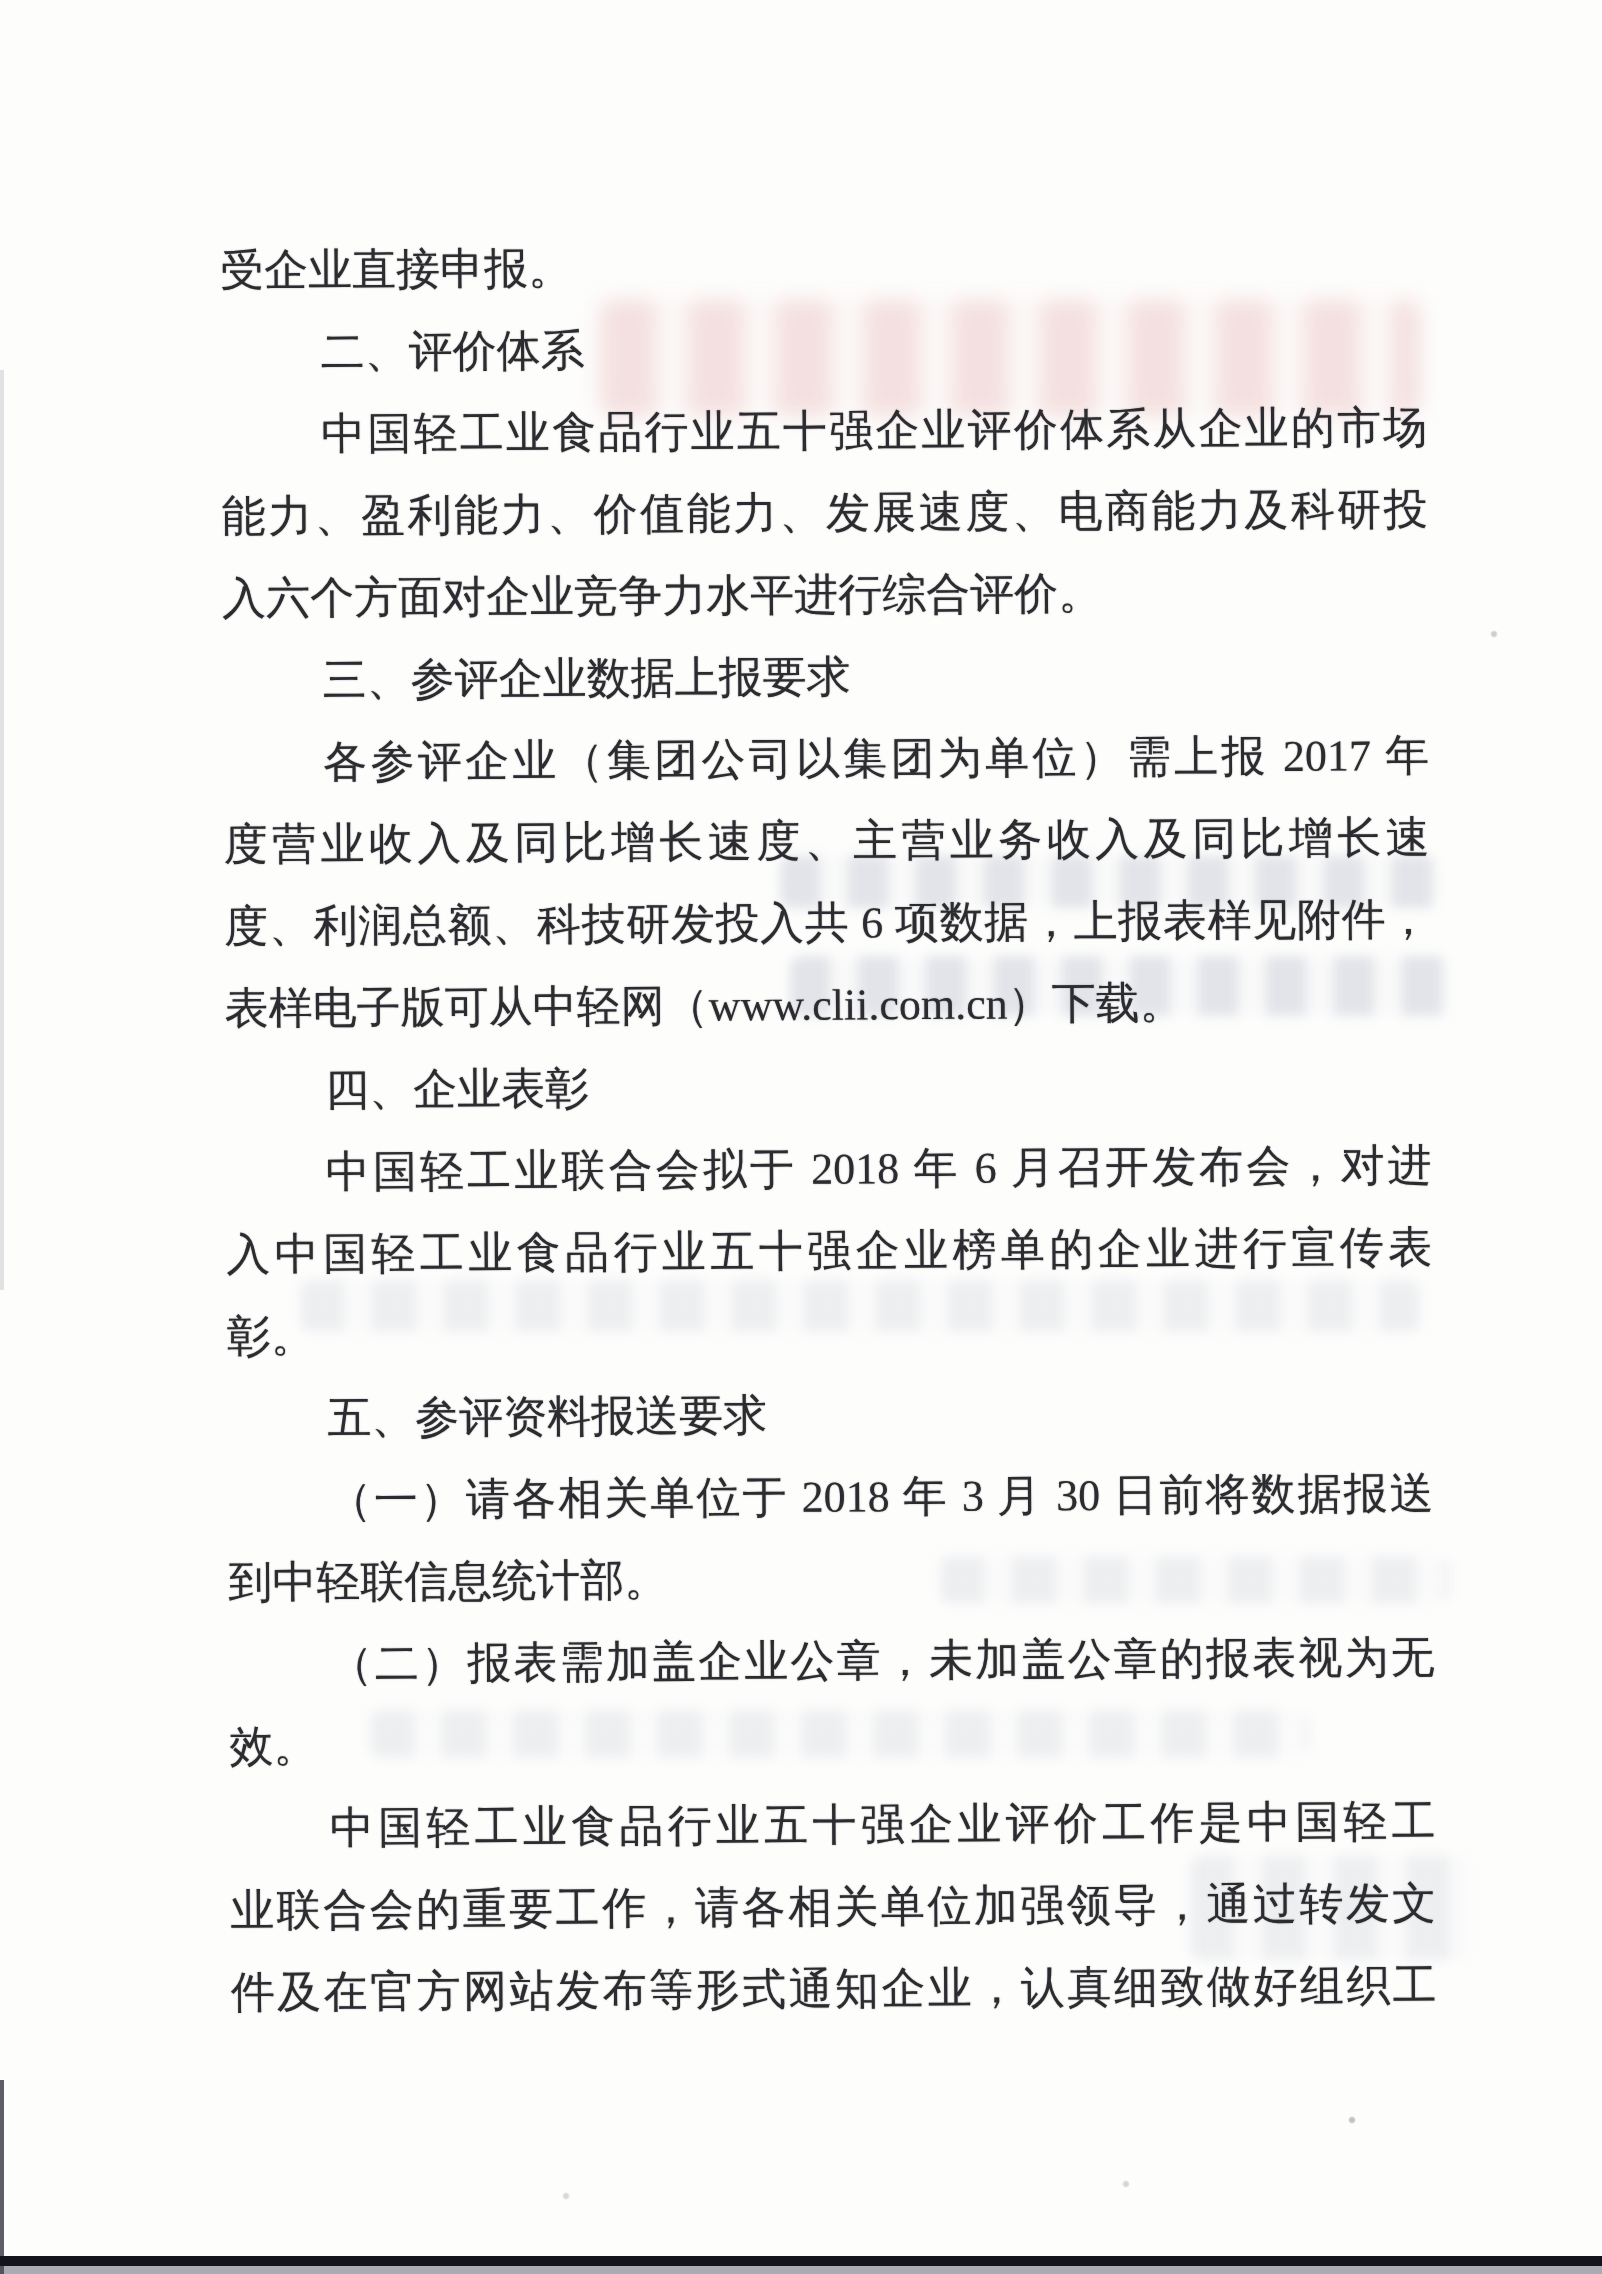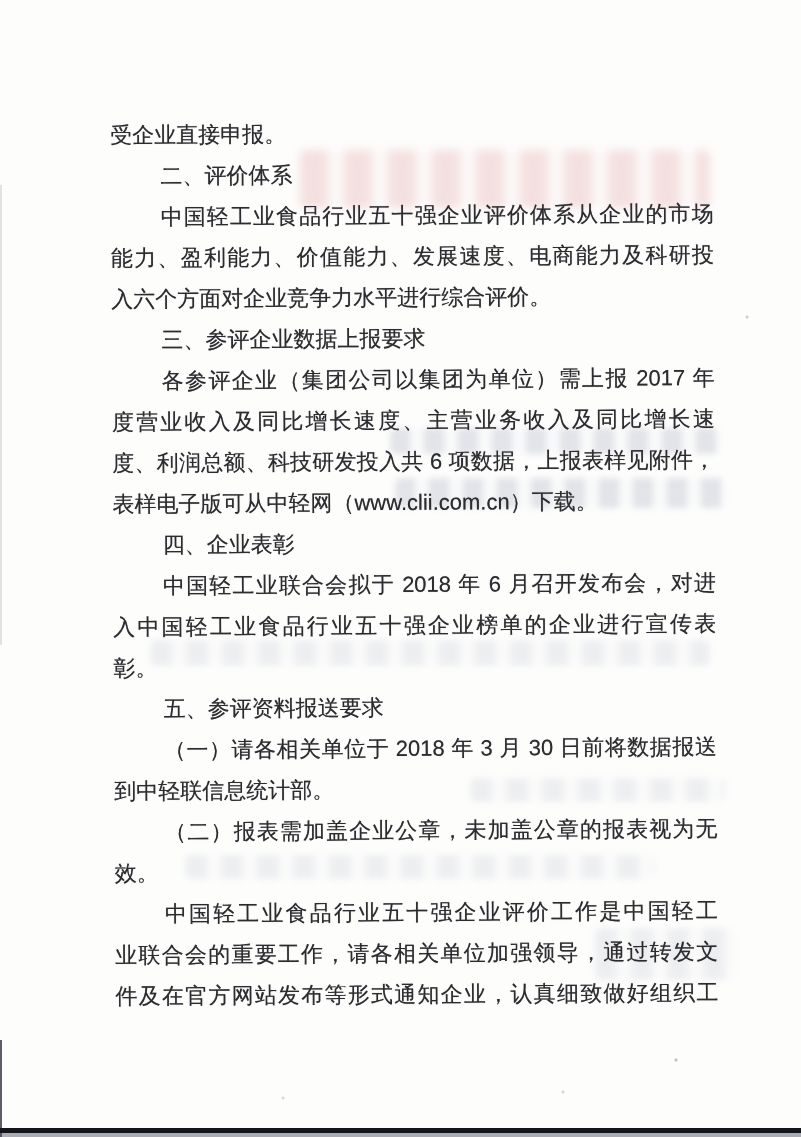--- a/index.html
+++ b/index.html
@@ -9,7 +9,7 @@
     height: 1137px;
     background: #fdfdfc;
     overflow: hidden;
-    font-family: Liberation Sans, sans-serif;
+    font-family: Liberation Serif, serif;
   }
   
   .page::after {

